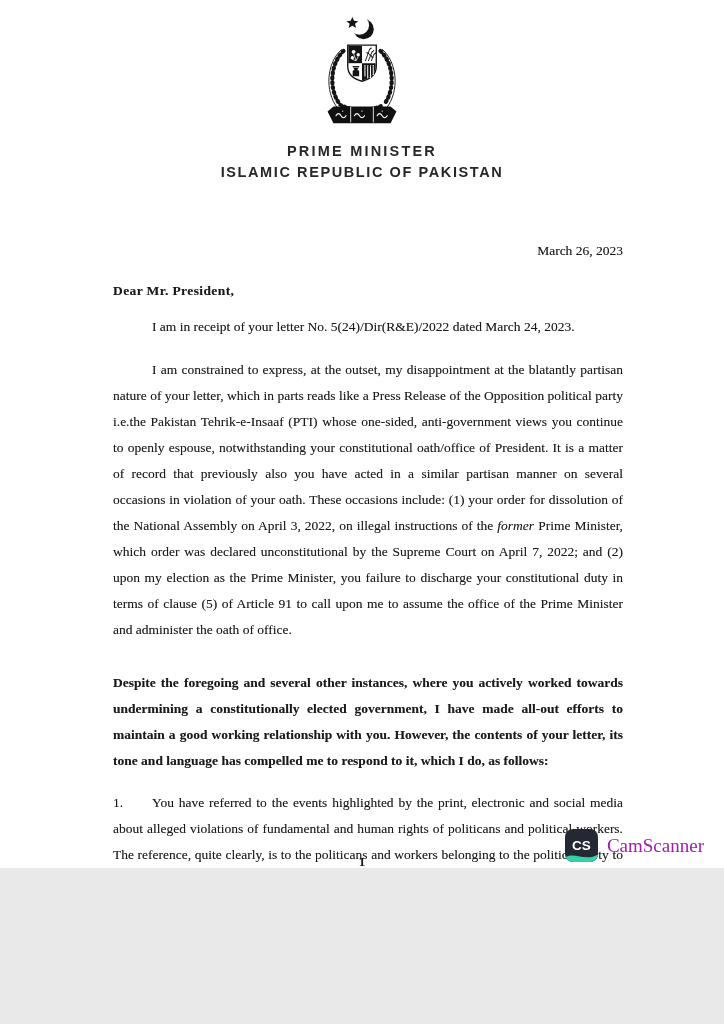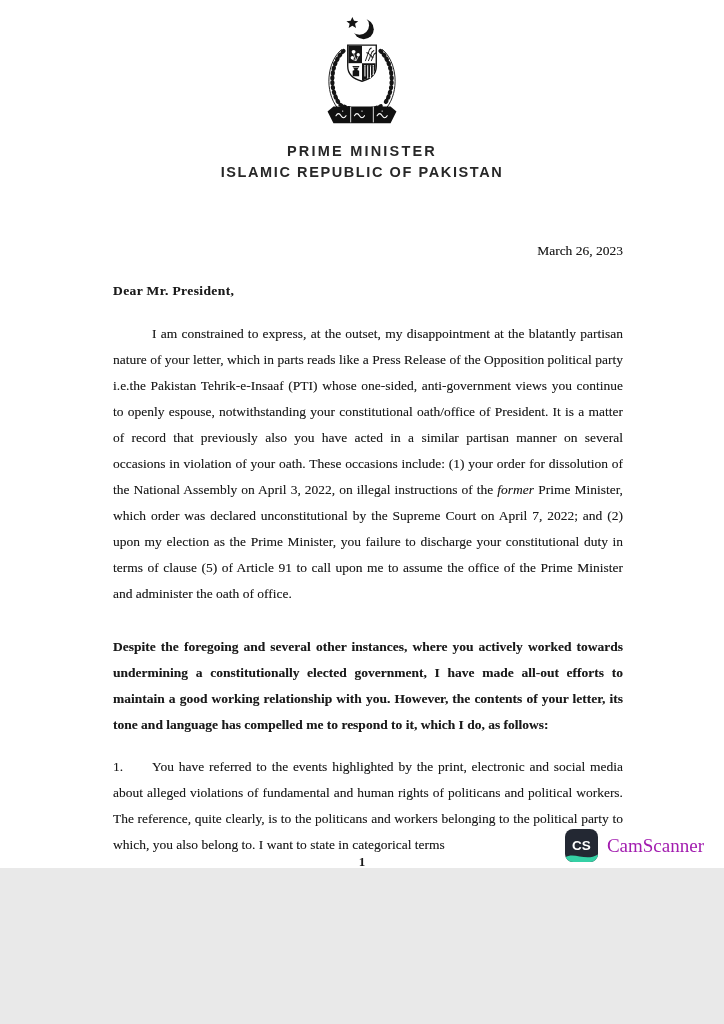--- a/index.html
+++ b/index.html
@@ -115,6 +115,7 @@
   <div class="letter-body">
     <p class="date-line">March 26, 2023</p>
     <p class="salutation">Dear Mr. President,</p>
+    <p class="receipt">I am in receipt of your letter No. 5(24)/Dir(R&amp;E)/2022 dated March 24, 2023.</p>
 
     <p class="para p1"><span>I am constrained to express, at the outset, my disappointment at the blatantly partisan nature of your letter, which in parts reads like a Press Release of the Opposition political party i.e.the Pakistan Tehrik-e-Insaaf (PTI) whose one-sided, anti-government views you continue to openly espouse, notwithstanding your constitutional oath/office of President. It is a matter of record that previously also you have acted in a similar partisan manner on several occasions in violation of your oath. These occasions include: (1) your order for dissolution of the National Assembly on April 3, 2022, on illegal instructions of the </span><span class="it">former</span><span> Prime Minister, which order was declared unconstitutional by the Supreme Court on April 7, 2022; and (2)  upon my election as the Prime Minister, you failure to discharge your constitutional duty in terms of clause (5) of Article 91 to call upon me to assume the office of the Prime Minister and administer the oath of office.</span></p>
 

